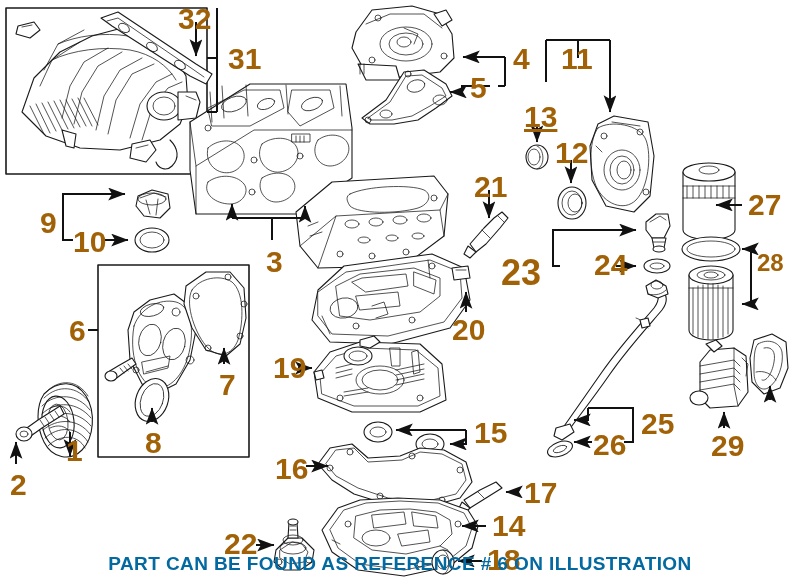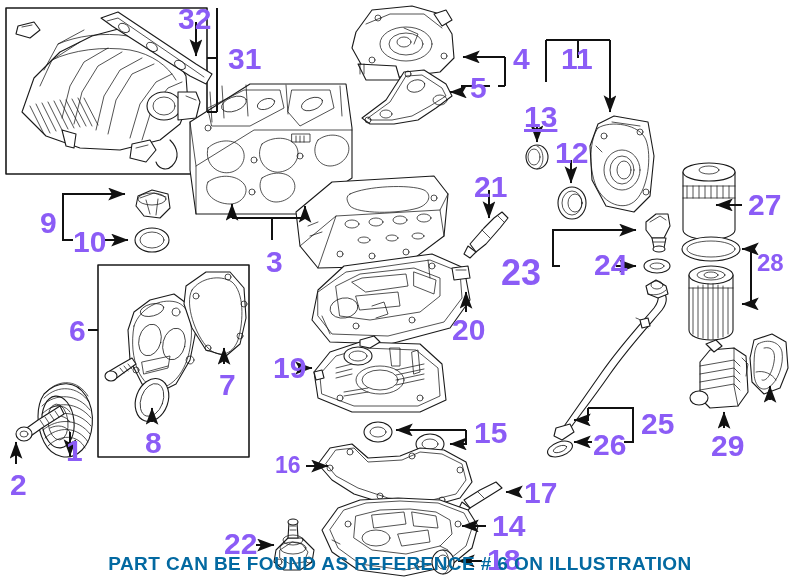--- a/index.html
+++ b/index.html
@@ -27,7 +27,7 @@
     position: absolute;
     font-family: "Liberation Sans", sans-serif;
     font-weight: 700;
-    color: #8b5cf6;
+    color: #a16207;
     line-height: 1;
     white-space: nowrap;
     user-select: none;

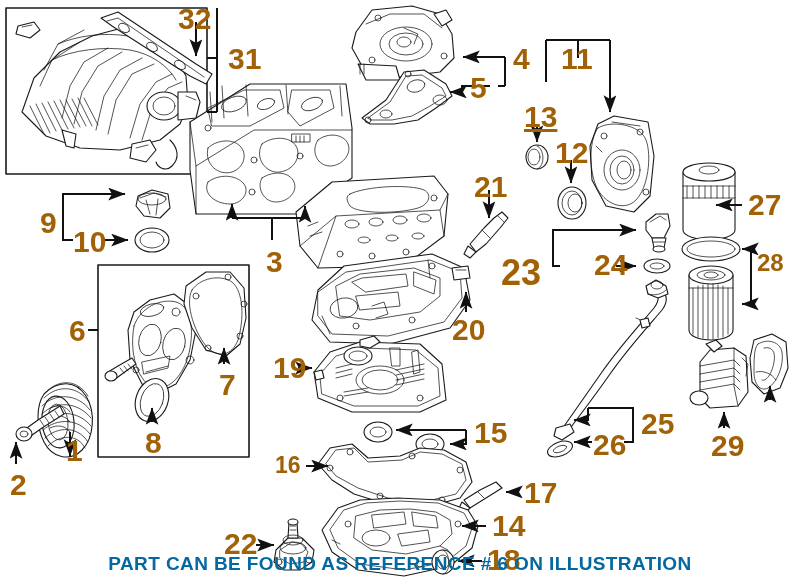--- a/index.html
+++ b/index.html
@@ -564,7 +564,7 @@
     <span class="callout" style="left:524px; top:102px; font-size:30px;text-decoration:underline;">13</span>
     <span class="callout" style="left:492px; top:511px; font-size:30px;">14</span>
     <span class="callout" style="left:474px; top:418px; font-size:30px;">15</span>
-    <span class="callout" style="left:275px; top:454px; font-size:23px;">16</span>
+    <span class="callout" style="left:275px; top:454px; font-size:30px;">16</span>
     <span class="callout" style="left:524px; top:478px; font-size:30px;">17</span>
     <span class="callout" style="left:487px; top:545px; font-size:30px;">18</span>
     <span class="callout" style="left:273px; top:353px; font-size:30px;">19</span>

